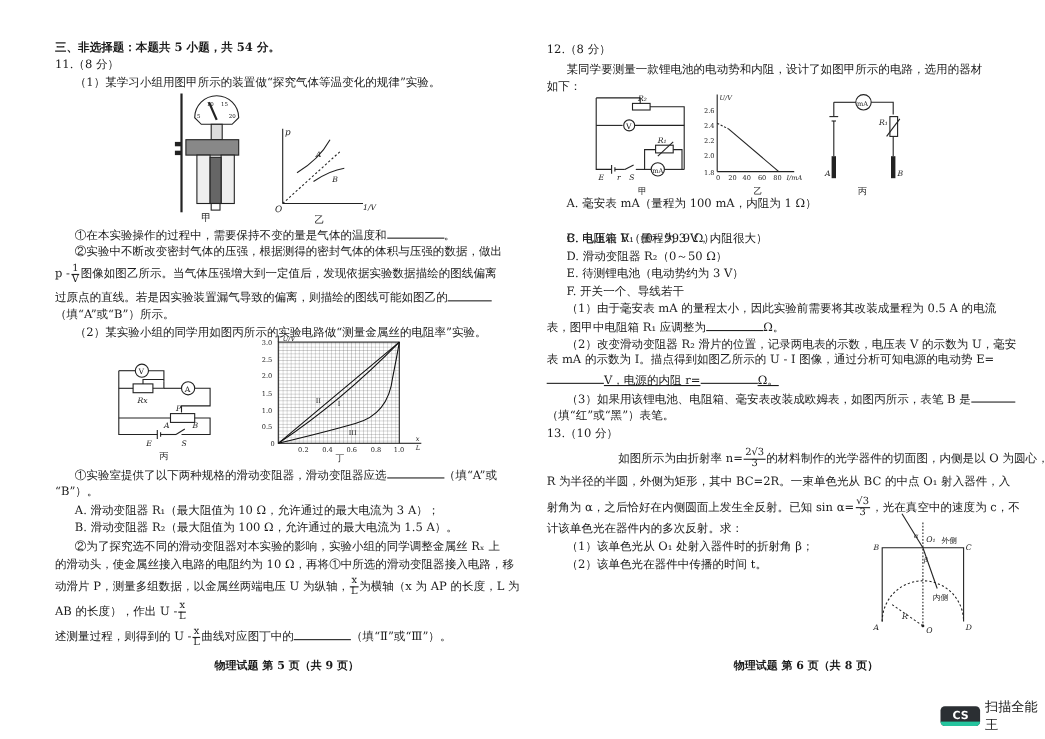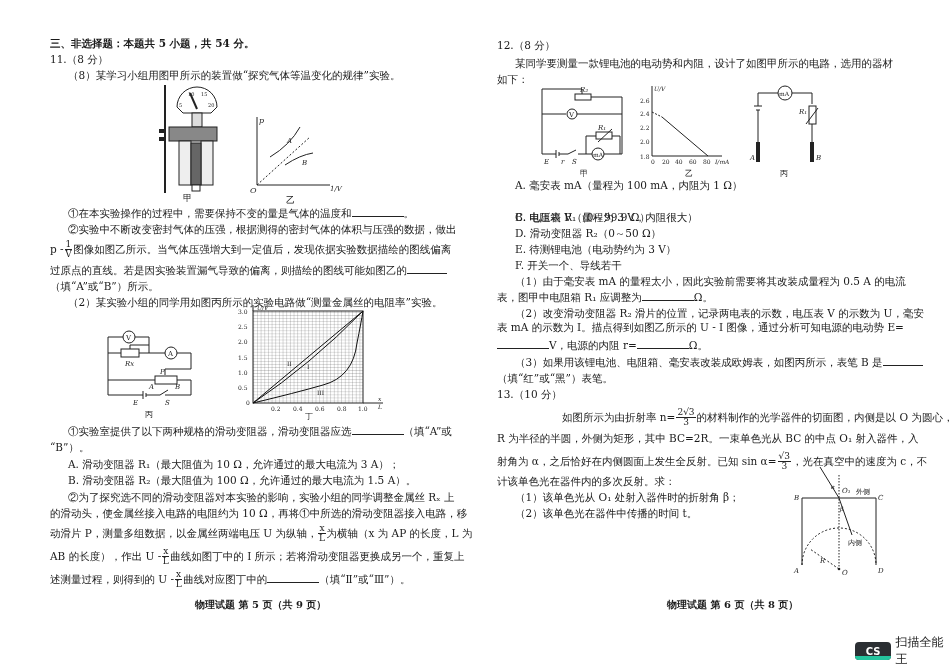--- a/index.html
+++ b/index.html
@@ -29,7 +29,7 @@
 <div class="page" id="page-left">
   <div class="ln b" style="left:50px;top:36px;">三、非选择题：本题共 5 小题，共 54 分。</div>
   <div class="ln" style="left:50px;top:52px;">11.（8 分）</div>
-  <div class="ln" style="left:68px;top:68px;">（8）某学习小组用图甲所示的装置做“探究气体等温变化的规律”实验。</div>
+  <div class="ln" style="left:68px;top:68px;">（1）某学习小组用图甲所示的装置做“探究气体等温变化的规律”实验。</div>
 
   <svg style="left:155px;top:85px;" width="70" height="115">
     <line x1="10" y1="0" x2="10" y2="108" stroke="#222" stroke-width="2"></line>

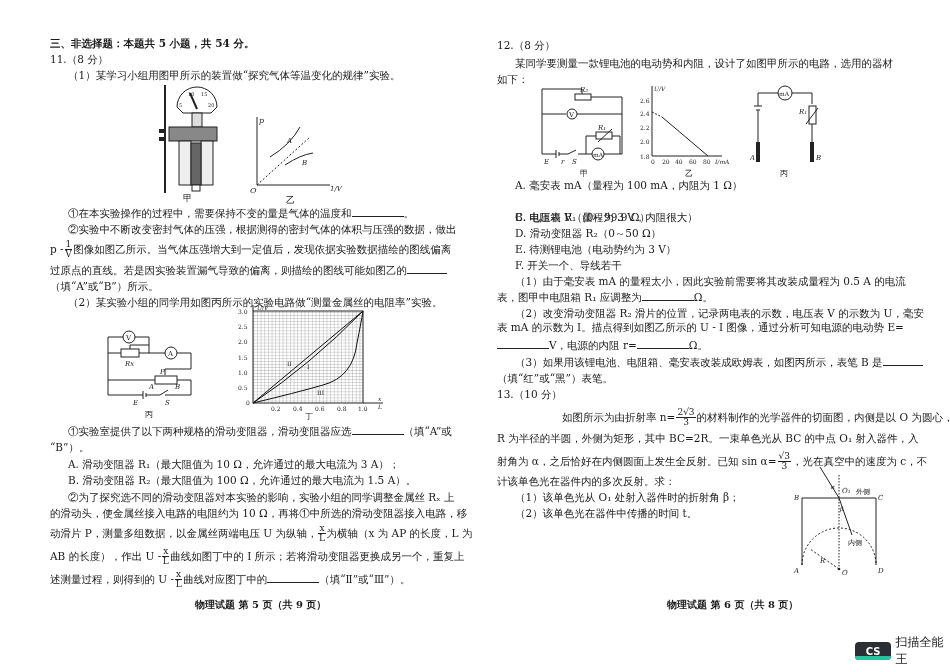--- a/index.html
+++ b/index.html
@@ -252,7 +252,7 @@
   </div>
   <div class="ln" style="left:40px;top:306px;">（2）改变滑动变阻器 R₂ 滑片的位置，记录两电表的示数，电压表 V 的示数为 U，毫安</div>
   <div class="ln" style="left:22px;top:320px;">表 mA 的示数为 I。描点得到如图乙所示的 U - I 图像，通过分析可知电源的电动势 E=</div>
-  <div class="ln" style="left:22px;top:338px;">
+  <div class="ln" style="left:22px;top:338px;text-decoration:underline;">
     <span class="blank"></span><span>V，电源的内阻 r=</span><span class="blank"></span><span>Ω。</span>
   </div>
   <div class="ln" style="left:40px;top:355px;">

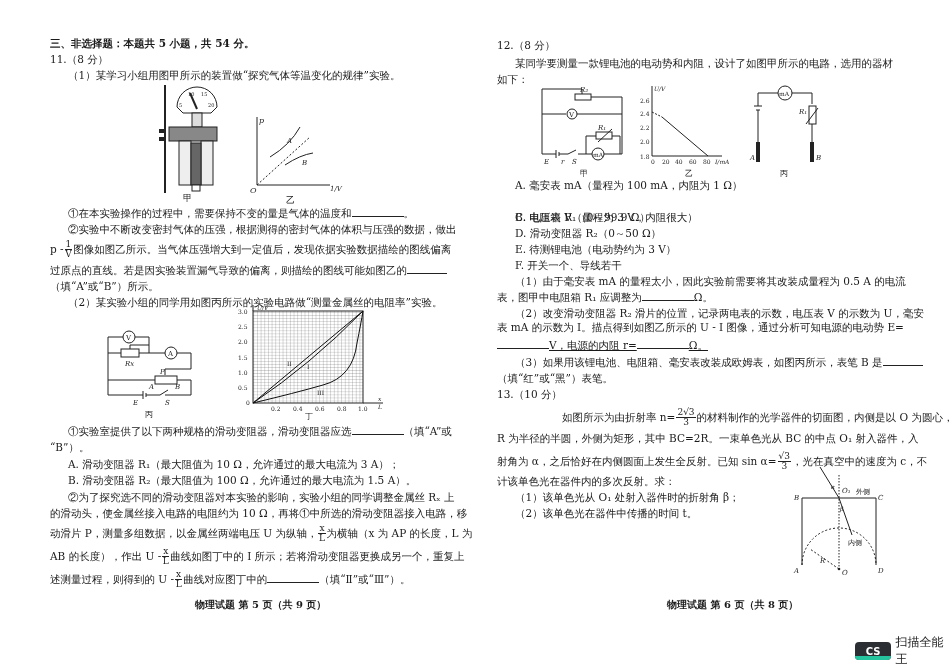--- a/index.html
+++ b/index.html
@@ -154,7 +154,7 @@
     <span>动滑片 P，测量多组数据，以金属丝两端电压 U 为纵轴，</span><span class="frac"><span class="num">x</span><span>L</span></span><span>为横轴（x 为 AP 的长度，L 为</span>
   </div>
   <div class="ln" style="left:50px;top:547px;">
-    <span>AB 的长度），作出 U -</span><span class="frac"><span class="num">x</span><span>L</span></span><span>曲线如图丁中的 I 所示；若将滑动变阻器更换成另一个，重复上</span>
+    <span>AB 的长度），作出 U -</span><span class="frac"><span class="num">x</span><span>L</span></span>
   </div>
   <div class="ln" style="left:50px;top:570px;">
     <span>述测量过程，则得到的 U -</span><span class="frac"><span class="num">x</span><span>L</span></span><span>曲线对应图丁中的</span><span class="blank"></span><span>（填“Ⅱ”或“Ⅲ”）。</span>

